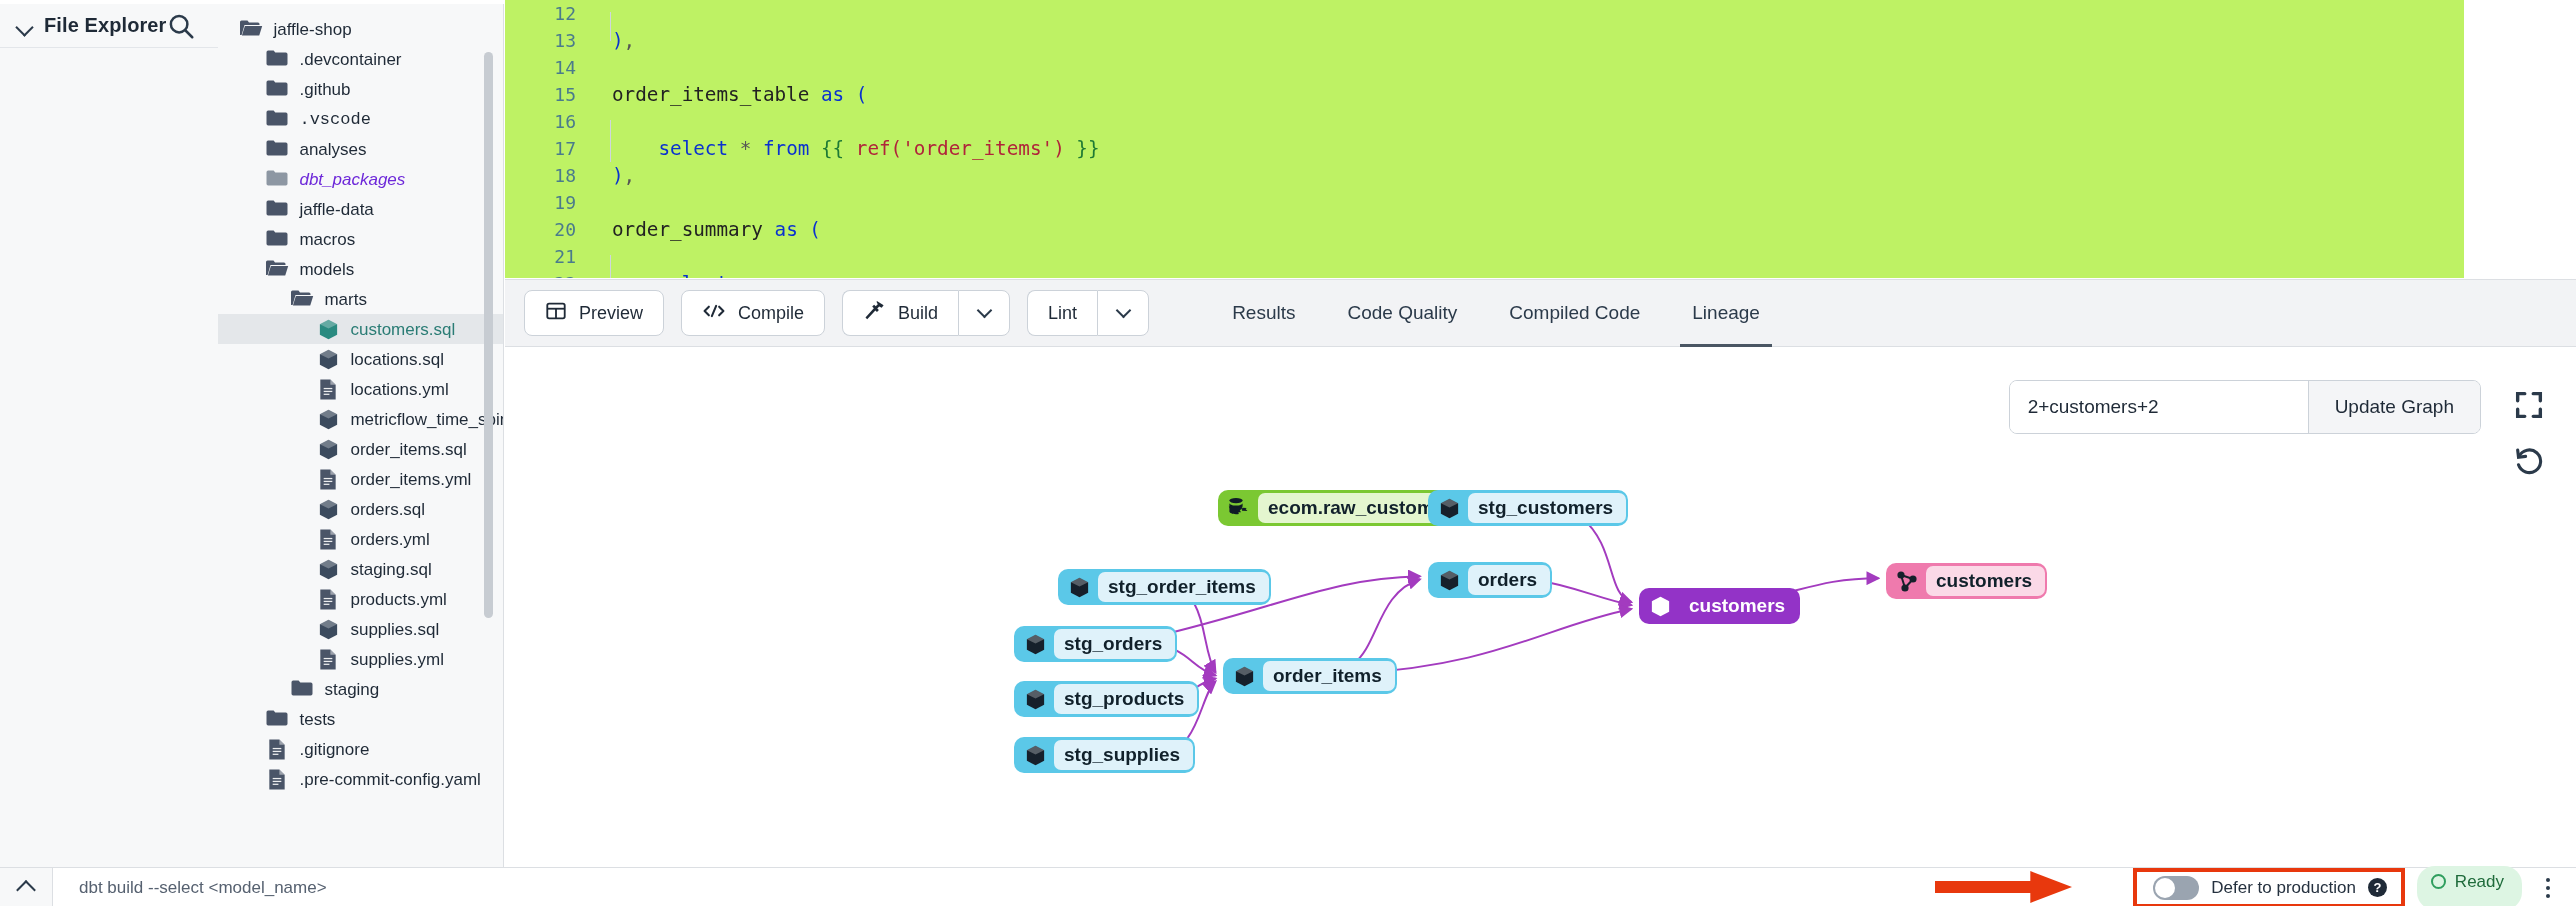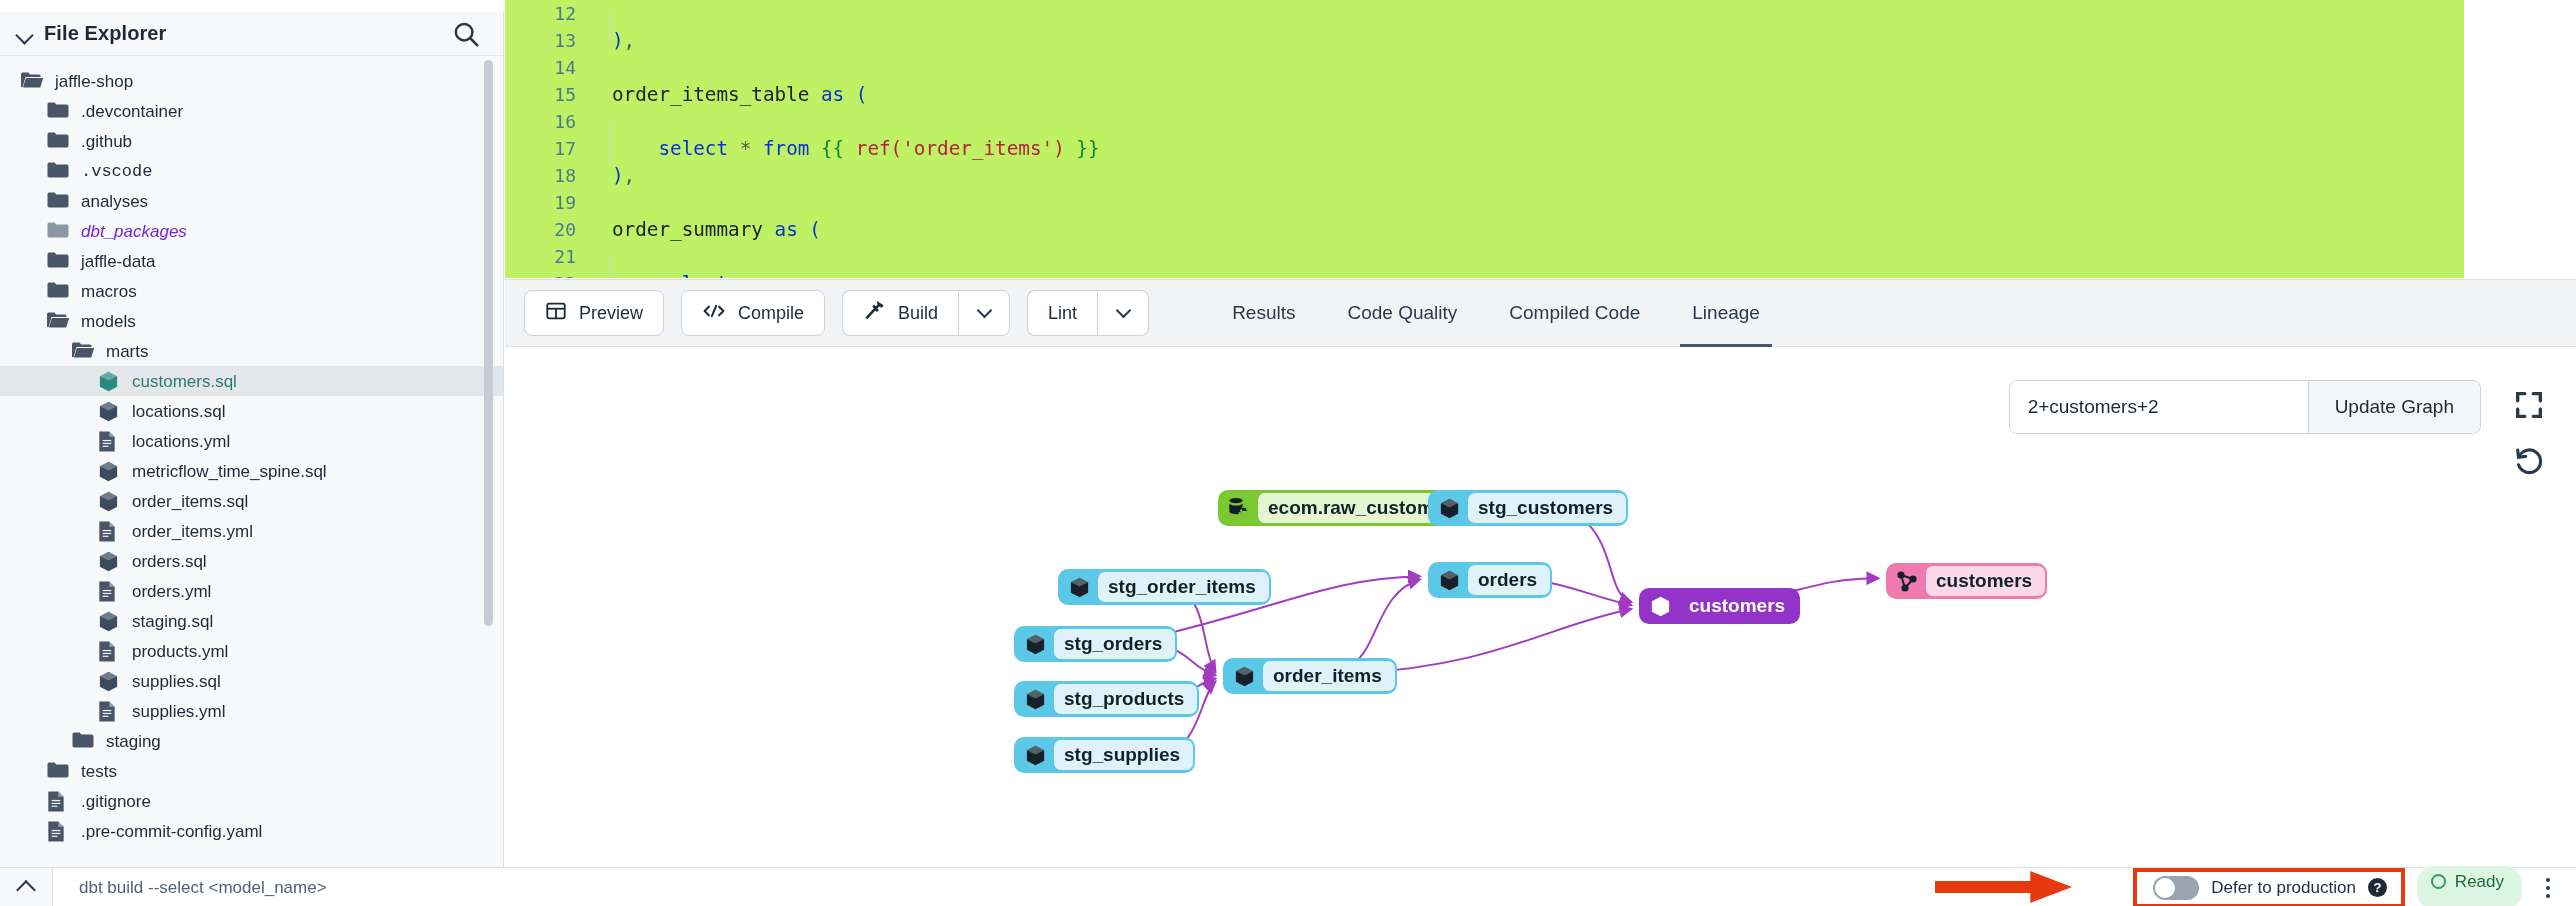--- a/index.html
+++ b/index.html
@@ -13,9 +13,9 @@
 
   
   #sidebar {
-    position: absolute; left: 0; top: 12px; width: 504px; height: 867px;
+    position: absolute; left: 0; top: 4px; width: 504px; height: 867px;
     background: #f7f8f9; border-right: 1px solid #dcdfe3;
-    display: flex; flex-direction: column;
+    display: flex; flex-direction: row;
   }
   #explorer-header {
     height: 44px; display: flex; align-items: center;

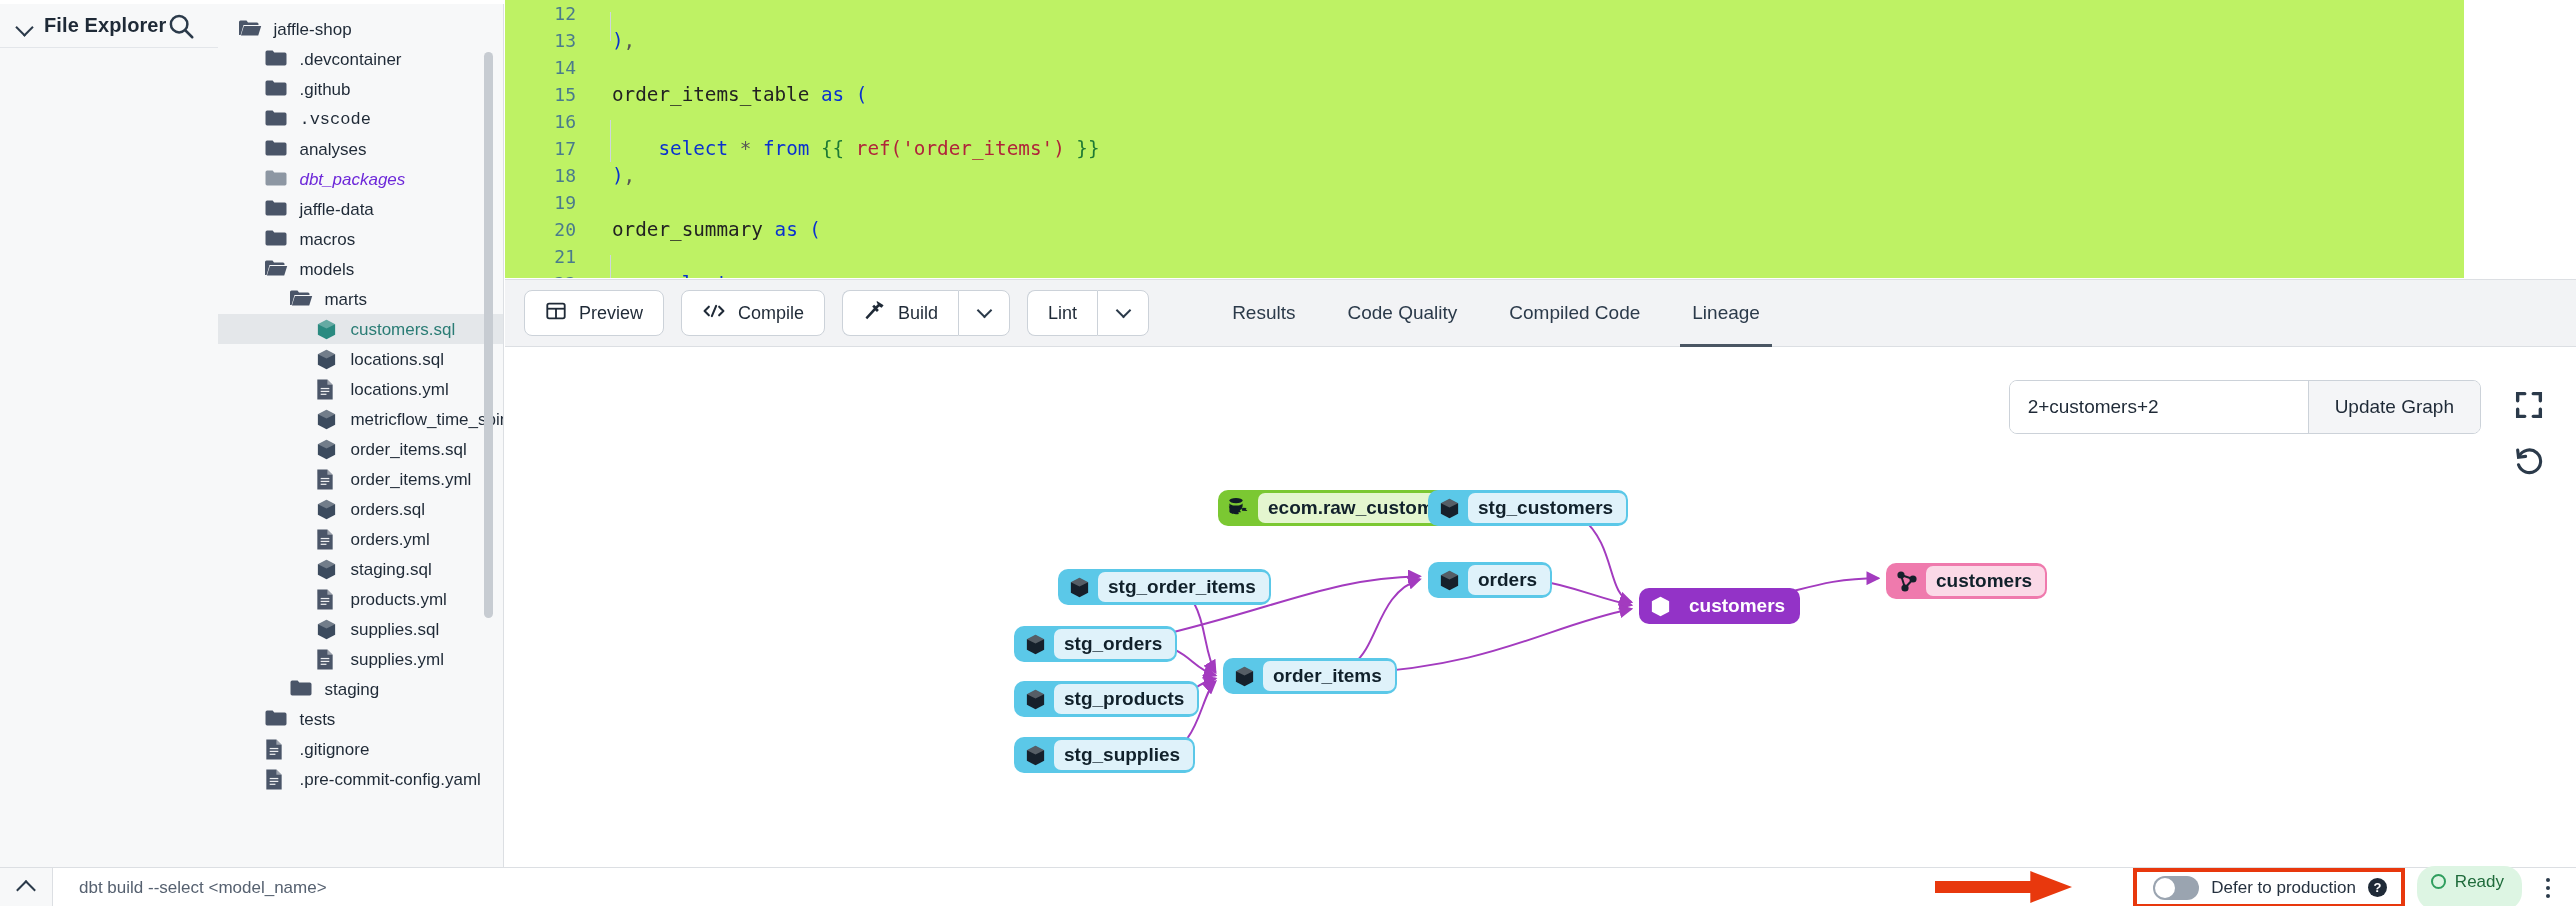--- a/index.html
+++ b/index.html
@@ -39,7 +39,7 @@
   #explorer-search { width: 30px; height: 30px; cursor: pointer; }
 
   #tree {
-    flex: 1; overflow: hidden; padding-top: 10px; position: relative;
+    flex: 1; overflow: hidden; padding-top: 10px; position: relative; text-align: center;
   }
   .row {
     height: 30px; display: flex; align-items: center;

